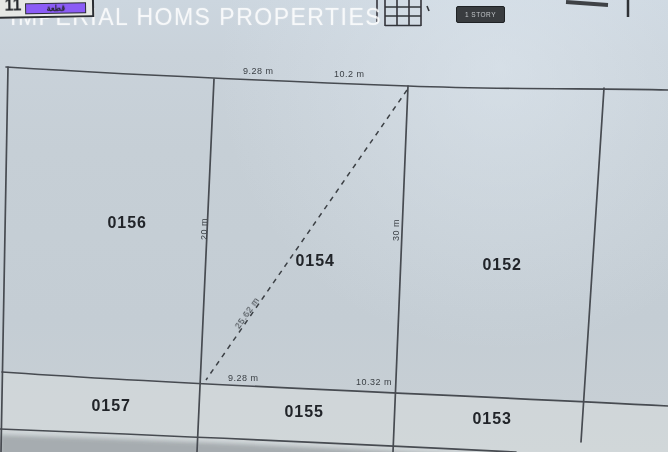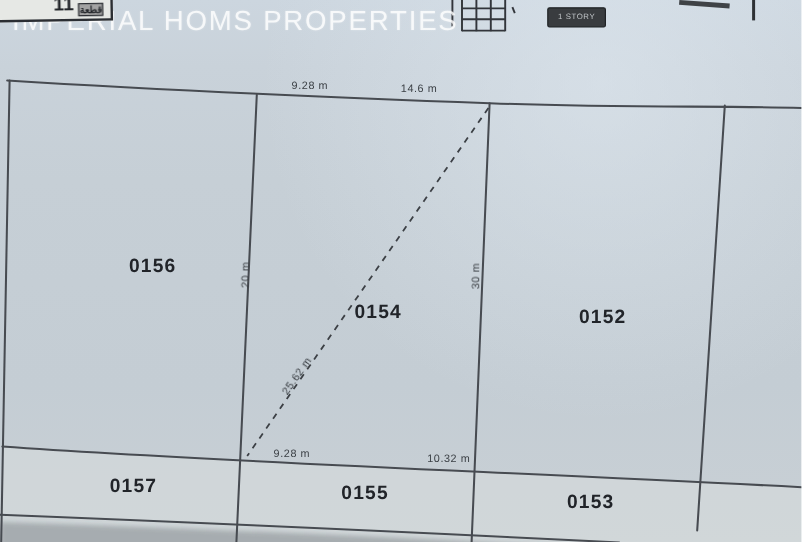--- a/index.html
+++ b/index.html
@@ -31,7 +31,7 @@
   .corner-num{font-size:16px;font-weight:700;margin-right:4px;filter:blur(.3px);}
   .corner-arab{
     font-size:8px;font-weight:700;border:1.5px solid #2b2e33;
-    padding:0 0;background:#a3a3a3;filter:blur(.4px);white-space:nowrap;
+    padding:0 20px;background:#8b5cf6;filter:blur(.4px);white-space:nowrap;
   }
   .story-badge{
     left:456px;top:6px;width:47px;height:15px;

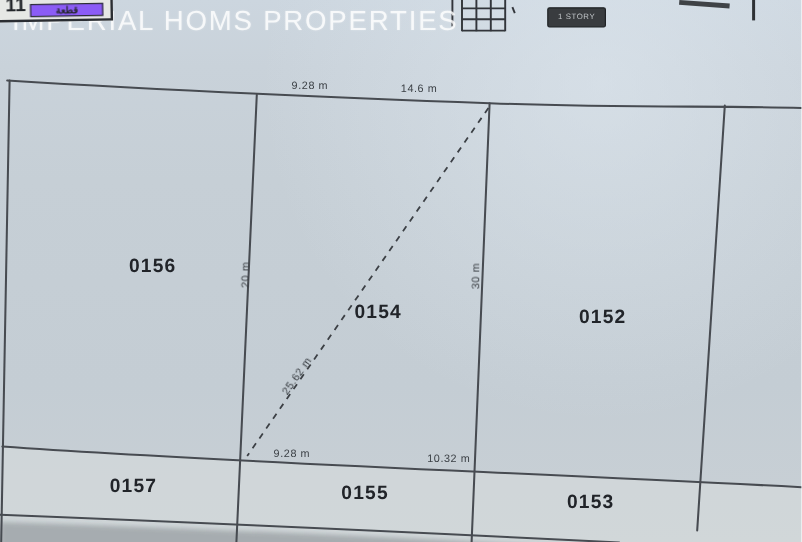--- a/index.html
+++ b/index.html
@@ -119,7 +119,7 @@
   </div>
 
   <div class="abs dim" style="left:243px;top:66px;">9.28 m</div>
-  <div class="abs dim" style="left:334px;top:69px;">14.6 m</div>
+  <div class="abs dim" style="left:334px;top:69px;">10.2 m</div>
   <div class="abs dim" style="left:228px;top:373px;">9.28 m</div>
   <div class="abs dim" style="left:320px;top:377px;margin-left:36px;">10.32 m</div>
   <div class="abs dim rot" style="left:186px;top:224px;transform:rotate(-90deg);">20 m</div>

